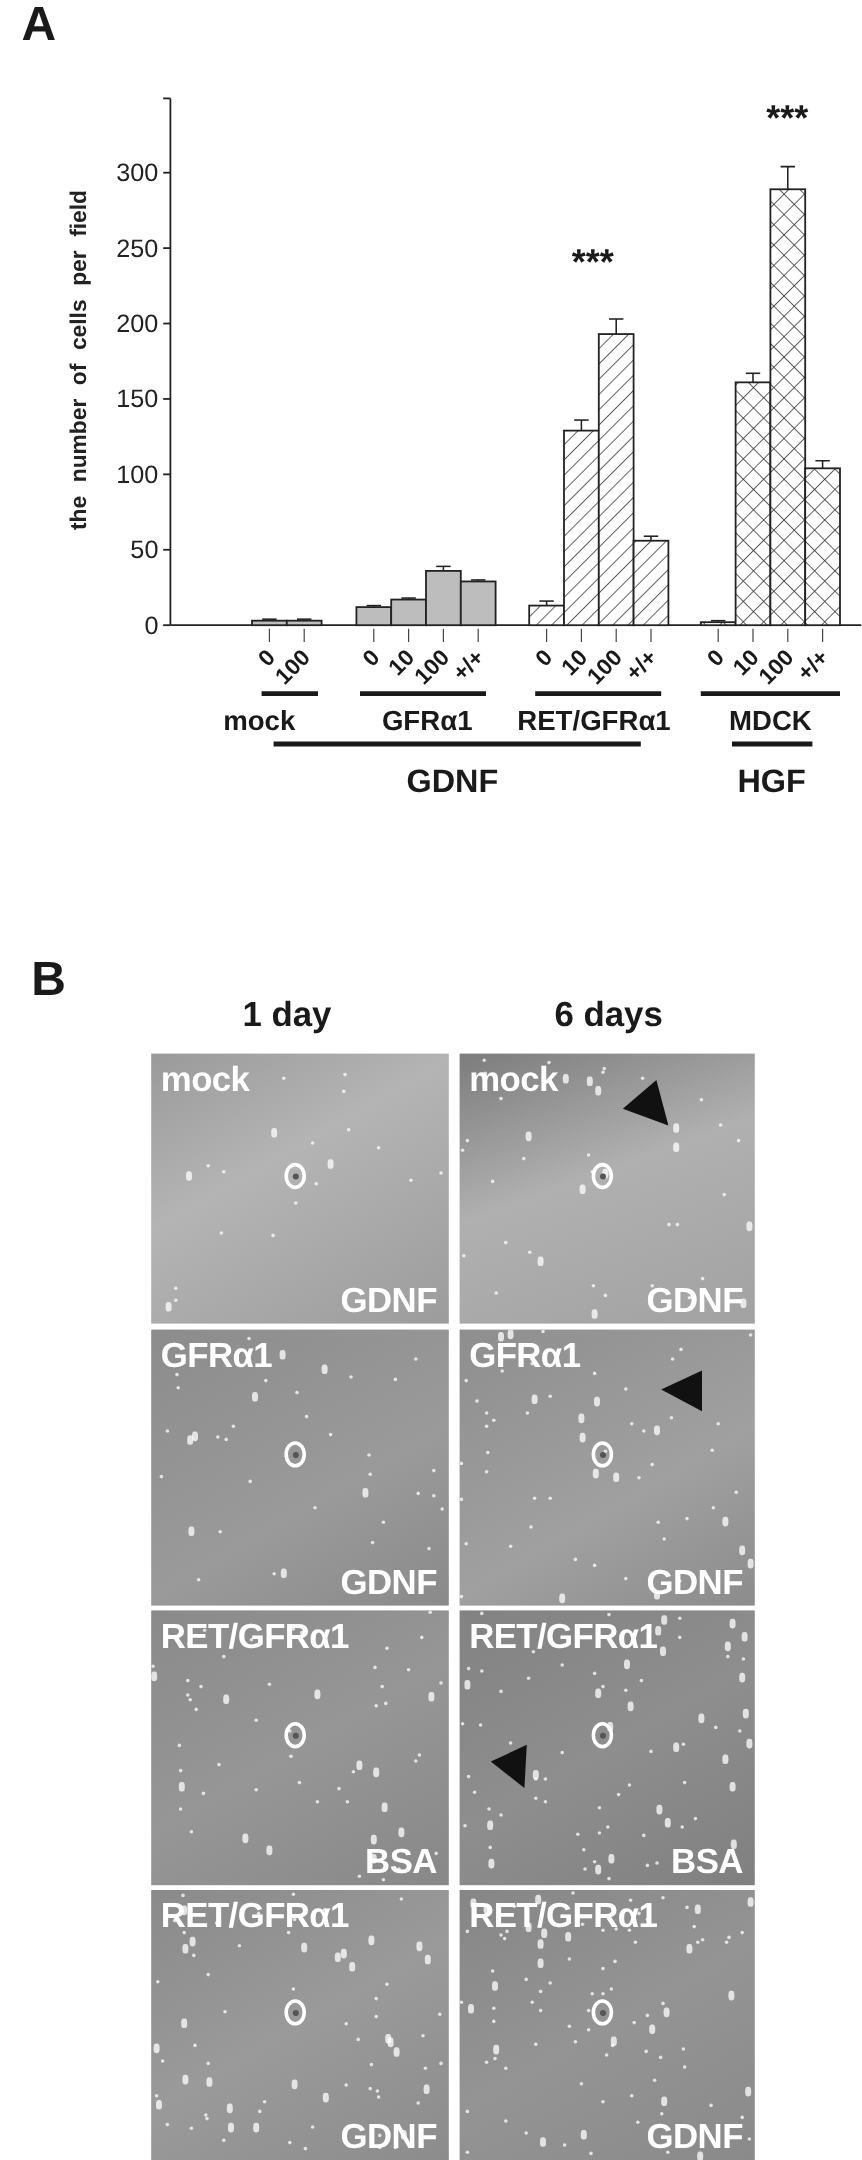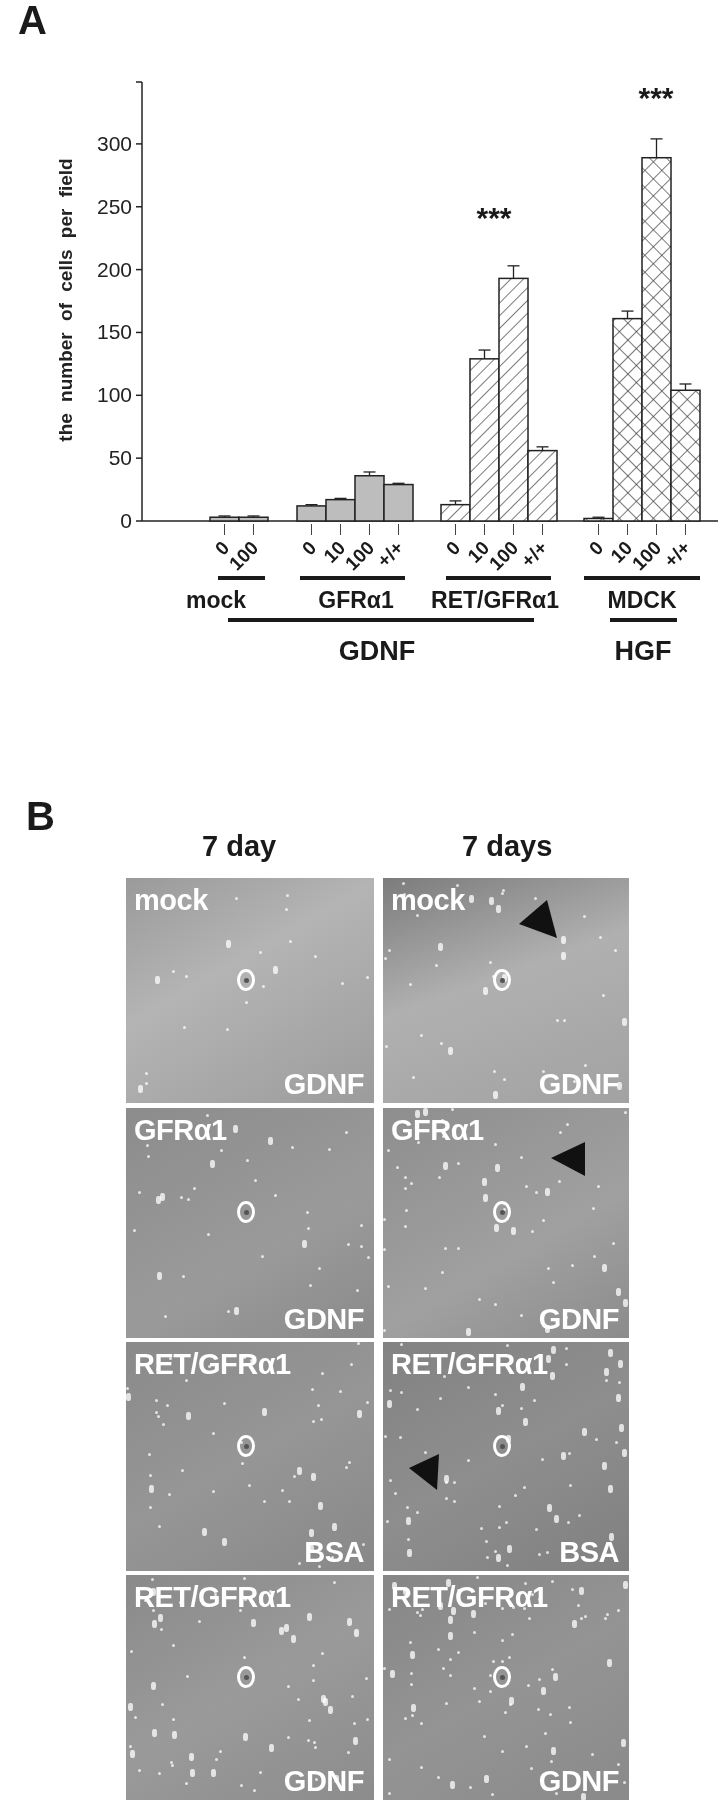--- a/index.html
+++ b/index.html
@@ -148,7 +148,7 @@
 </svg>
 
 <div class="abs panel-letter" style="left:26px; top:796px;">B</div>
-<div class="day-label" style="left:202px;">7 day</div>
+<div class="day-label" style="left:202px;">1 day</div>
 <div class="day-label" style="left:462px;">7 days</div>
 
 <div id="micro-grid">

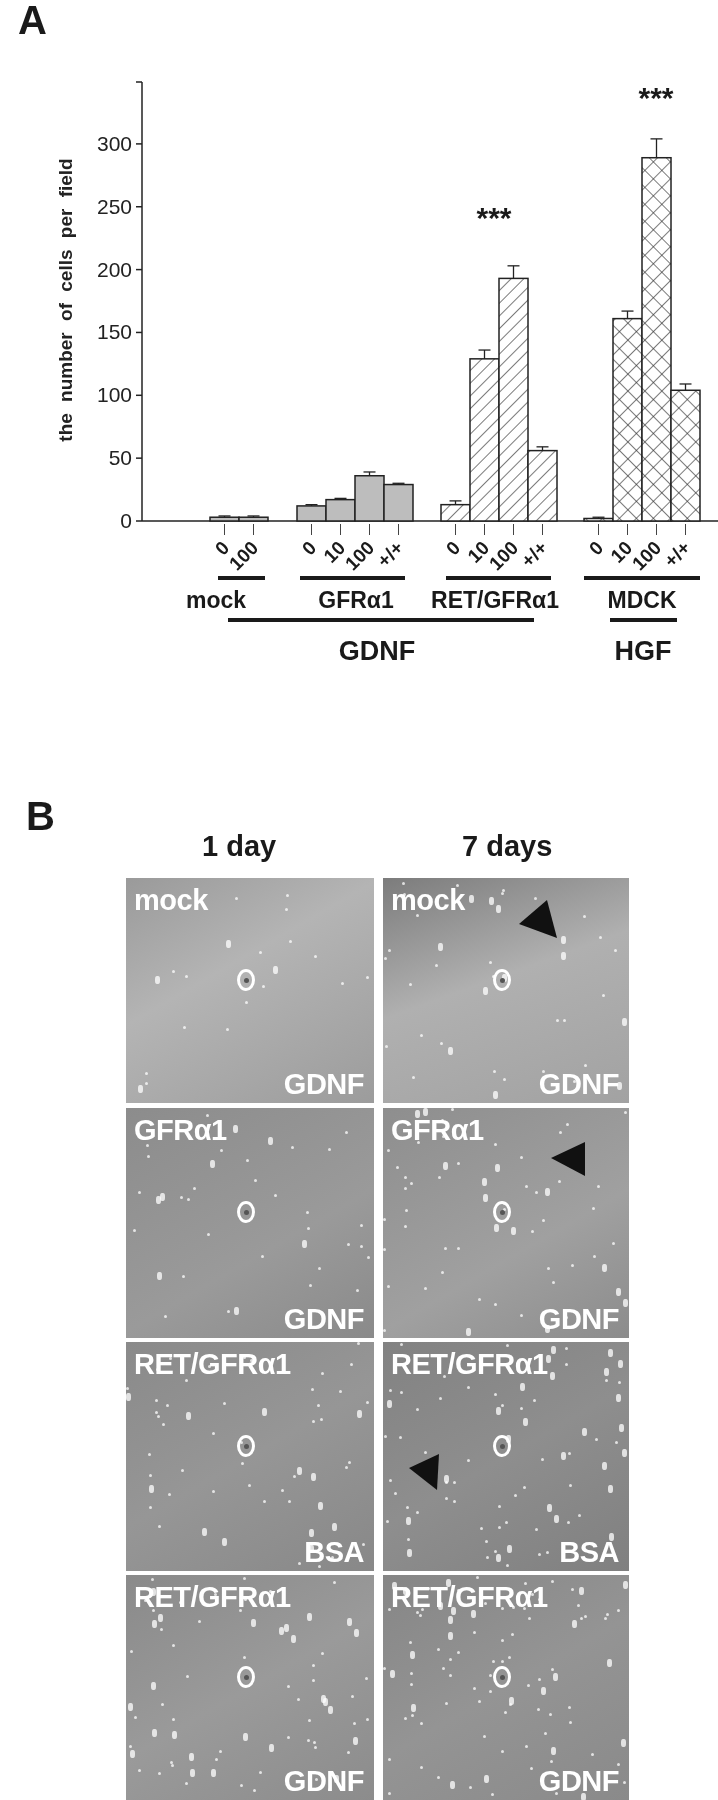--- a/index.html
+++ b/index.html
@@ -149,7 +149,7 @@
 
 <div class="abs panel-letter" style="left:26px; top:796px;">B</div>
 <div class="day-label" style="left:202px;">1 day</div>
-<div class="day-label" style="left:462px;">7 days</div>
+<div class="day-label" style="left:462px;">6 days</div>
 
 <div id="micro-grid">
     <div class="micro" style="left: 126px; top: 878px; width: 248px; height: 225px; background: linear-gradient(150deg, rgb(154, 154, 154) 0%, rgb(180, 180, 180) 40%, rgb(156, 156, 156) 100%);">

